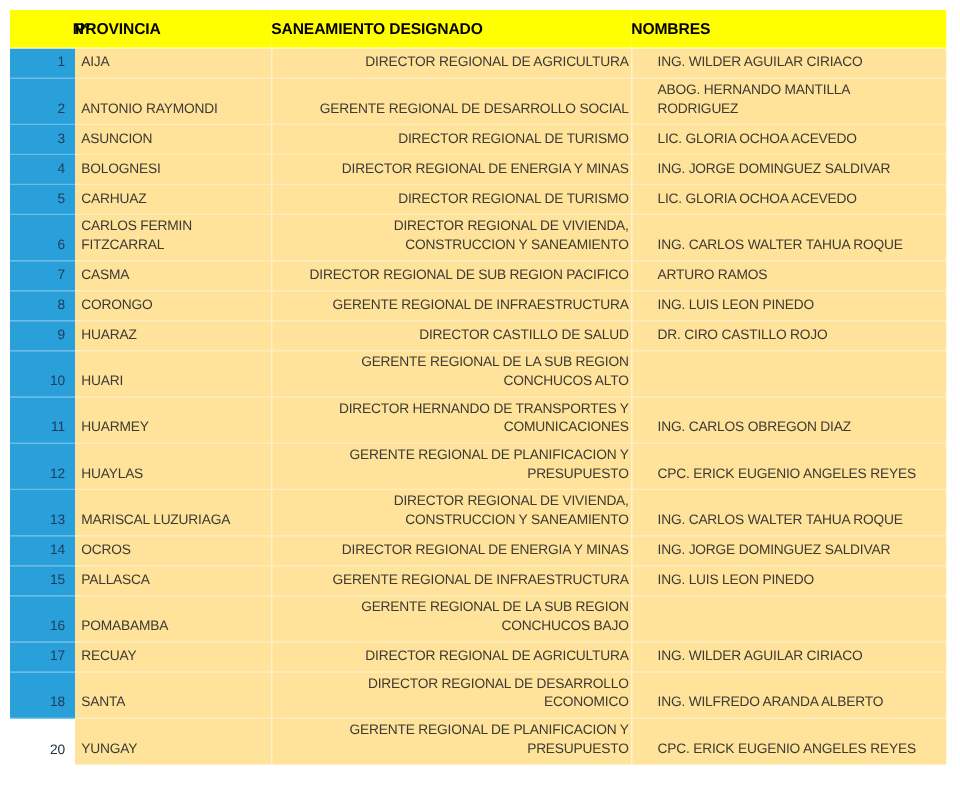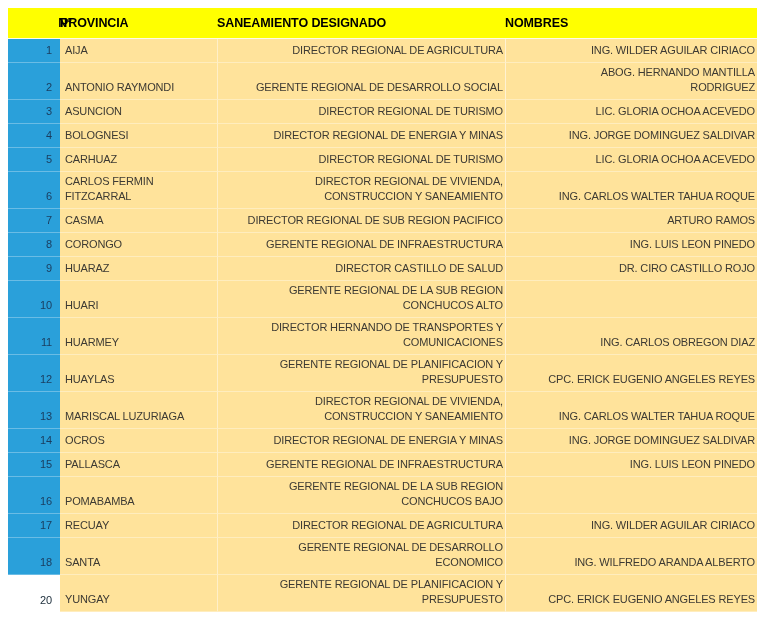--- a/index.html
+++ b/index.html
@@ -45,7 +45,7 @@
   }
   td.prov{padding-left:5px;}
   td.func{padding-left:4px;border-left:1px solid rgba(255,255,255,0.45);text-align:right;}
-  td.nom{padding-left:6px;border-left:1px solid rgba(255,255,255,0.55);text-align:right;}
+  td.nom{padding-left:20px;border-left:1px solid rgba(255,255,255,0.55);}
 </style>
 </head>
 <body>

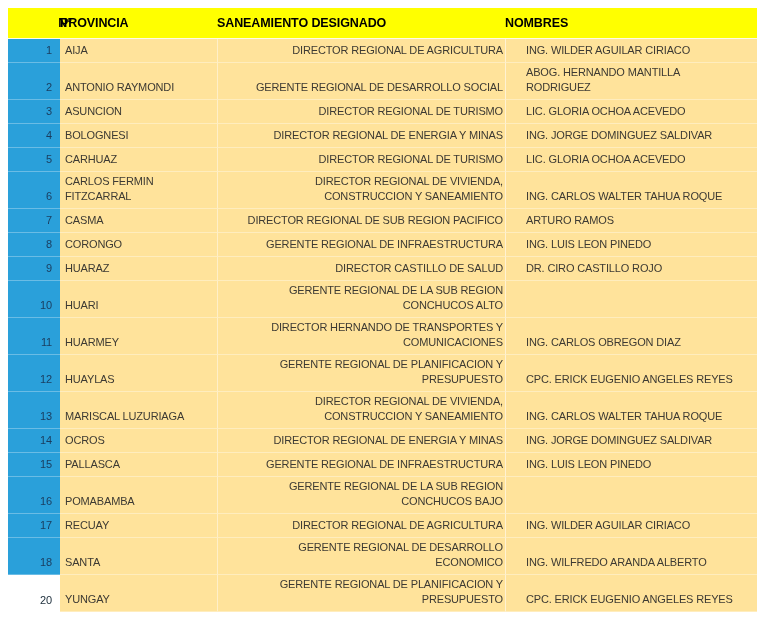--- a/index.html
+++ b/index.html
@@ -180,7 +180,7 @@
       <tr class="double">
         <td class="num">18</td>
         <td class="body prov">SANTA</td>
-        <td class="body func">GERENTE REGIONAL DE DESARROLLO
+        <td class="body func">DIRECTOR REGIONAL DE DESARROLLO
 ECONOMICO</td>
         <td class="body nom">ING. WILFREDO ARANDA ALBERTO</td>
       </tr>

